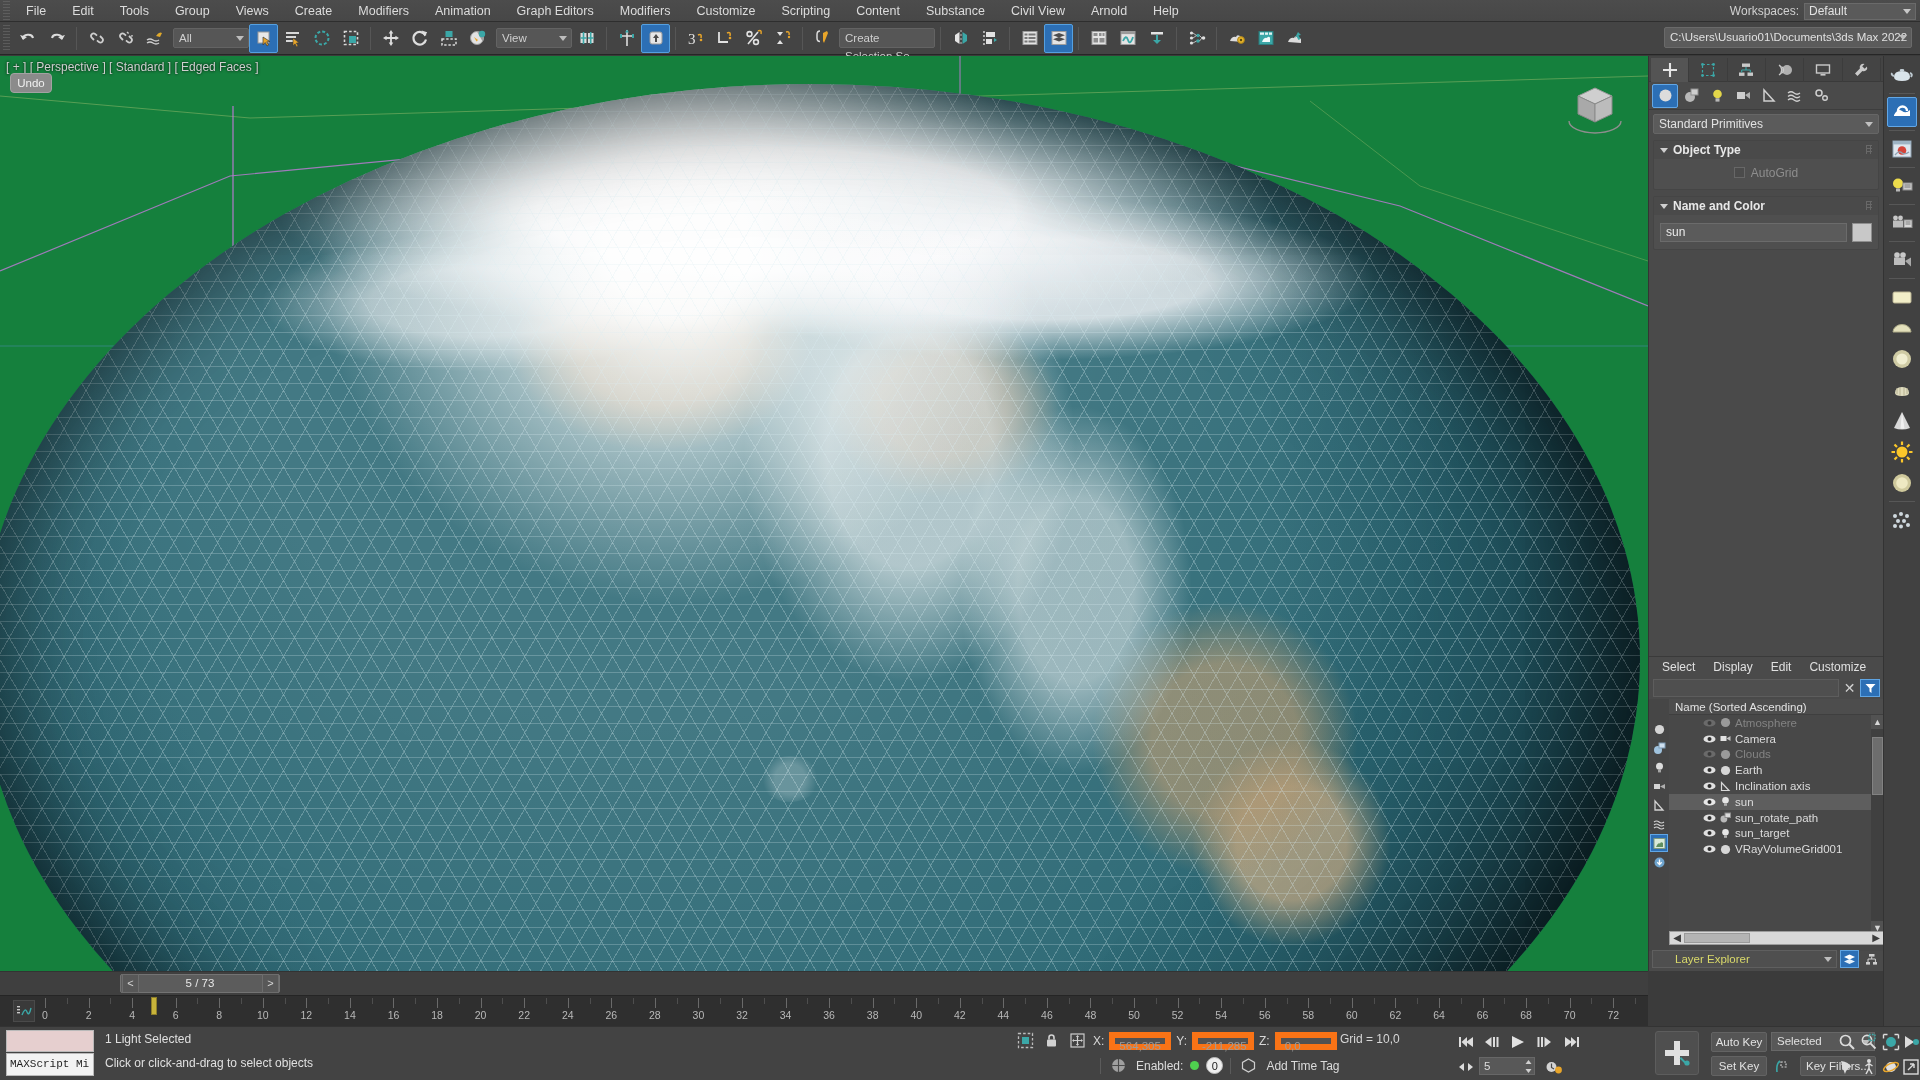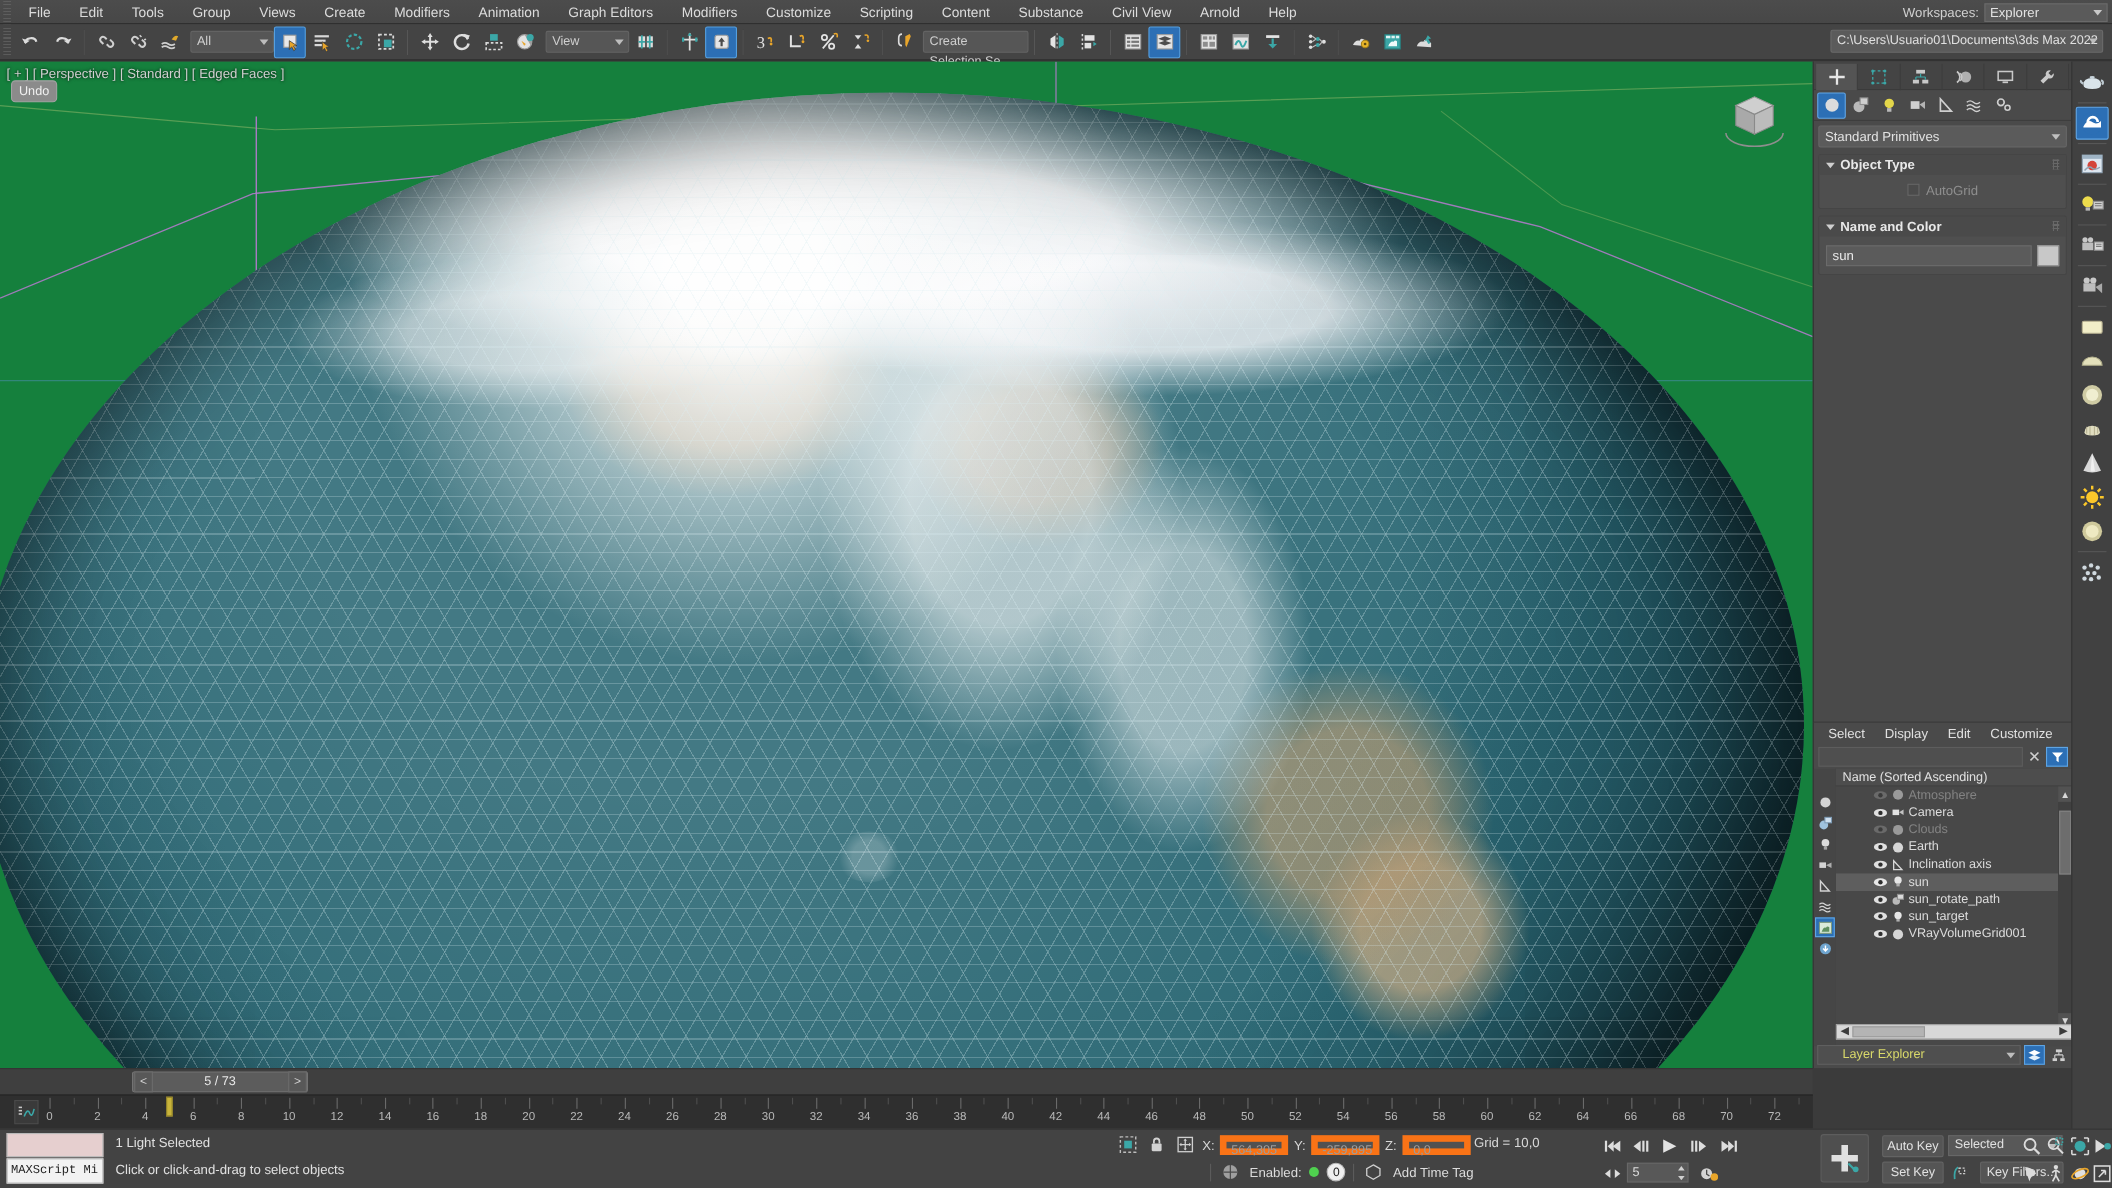--- a/index.html
+++ b/index.html
@@ -276,7 +276,7 @@
     <div class="ws">
       <span class="lbl">Workspaces:</span>
       <div class="combo">
-        <span>Explorer</span>
+        <span>Default</span>
         <span class="arr"></span>
       </div>
     </div>

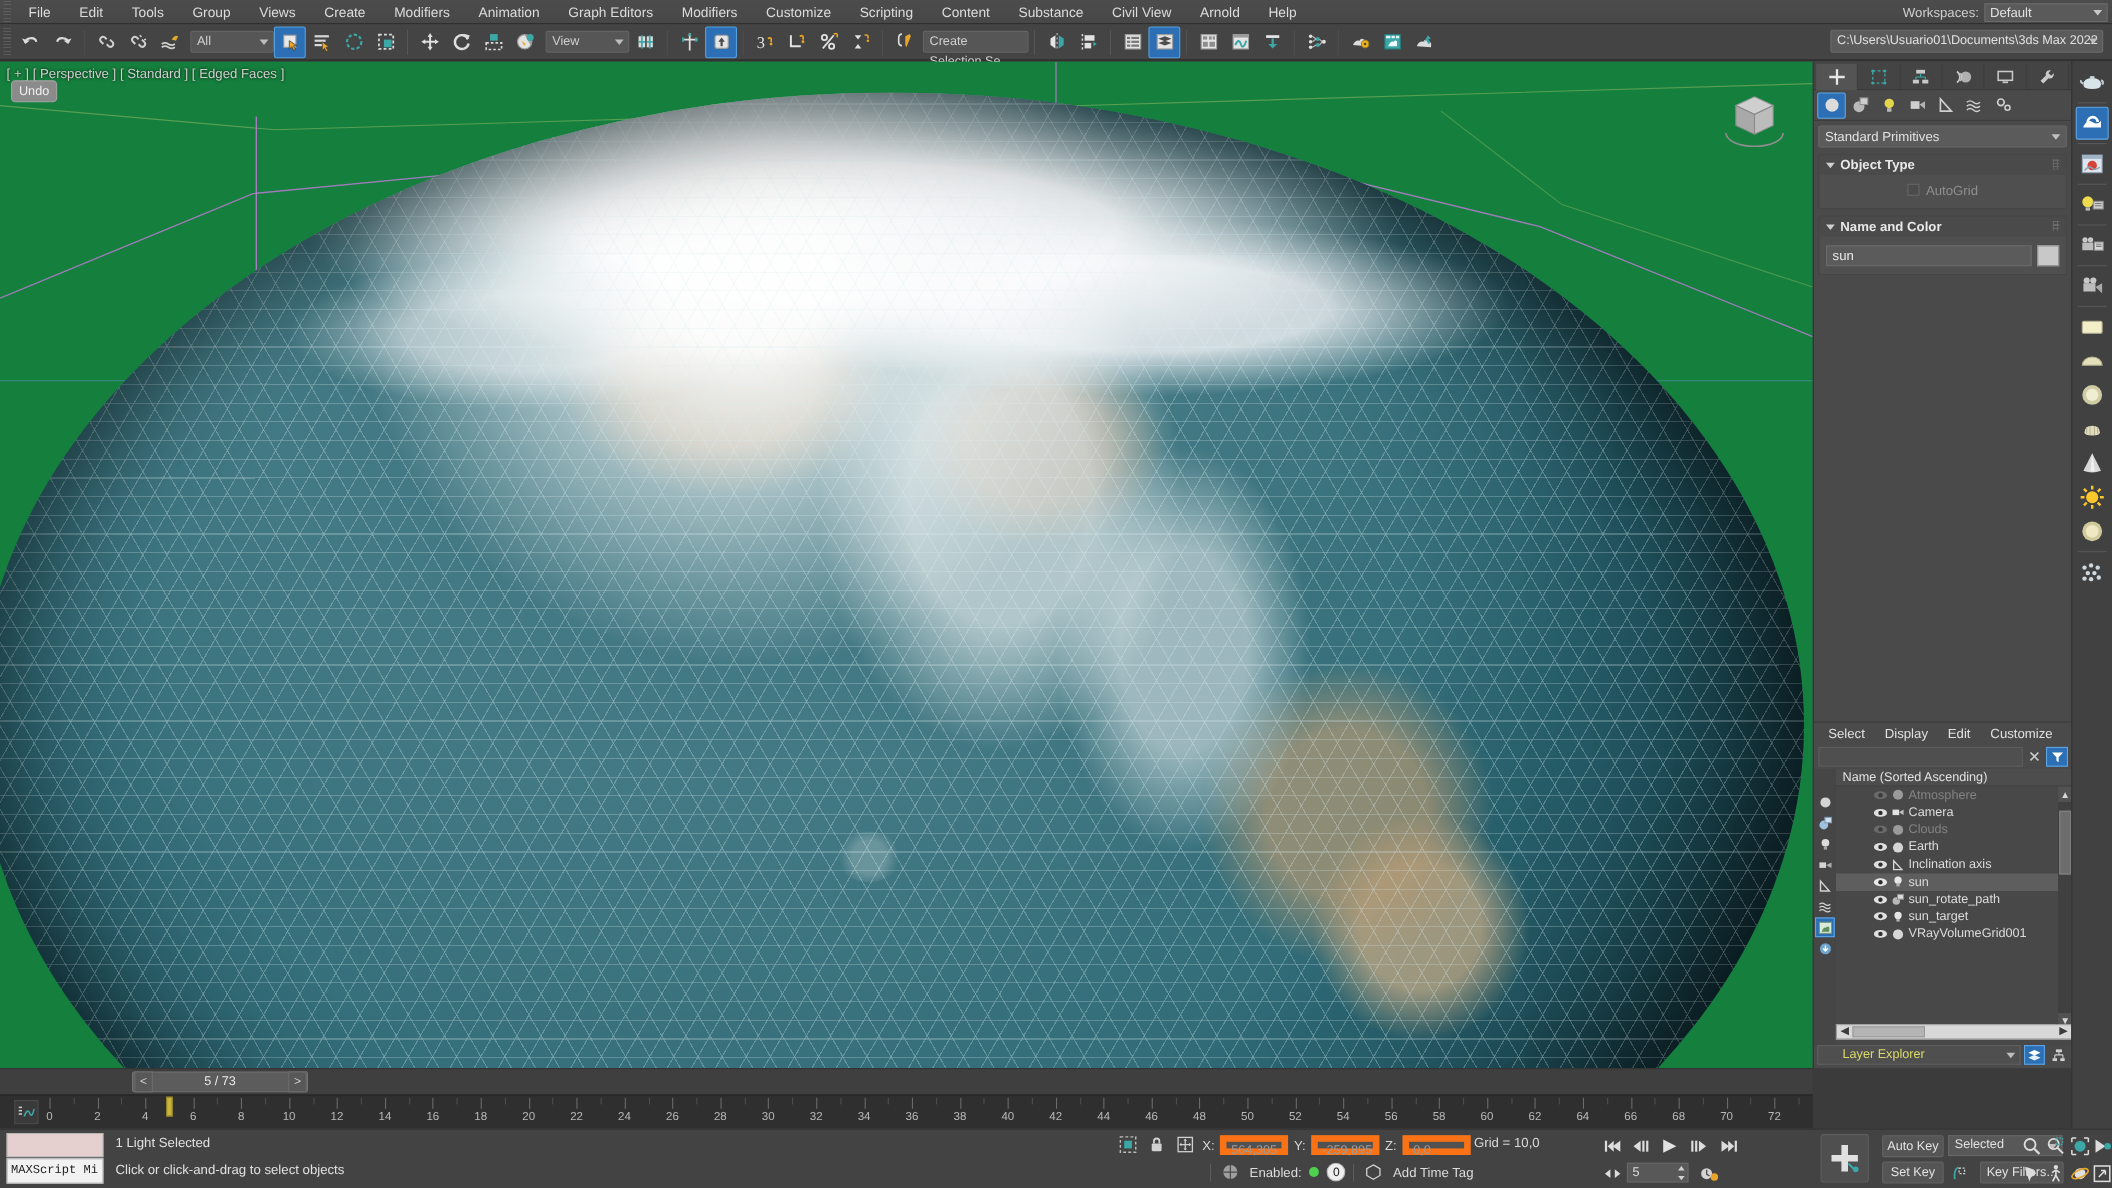--- a/index.html
+++ b/index.html
@@ -1167,7 +1167,7 @@
       <span class="axl">X:</span>
       <div class="axf">564,305</div>
       <span class="axl">Y:</span>
-      <div class="axf">-259,895</div>
+      <div class="axf">-211,285</div>
       <span class="axl">Z:</span>
       <div class="axf">0,0</div>
     </div>

